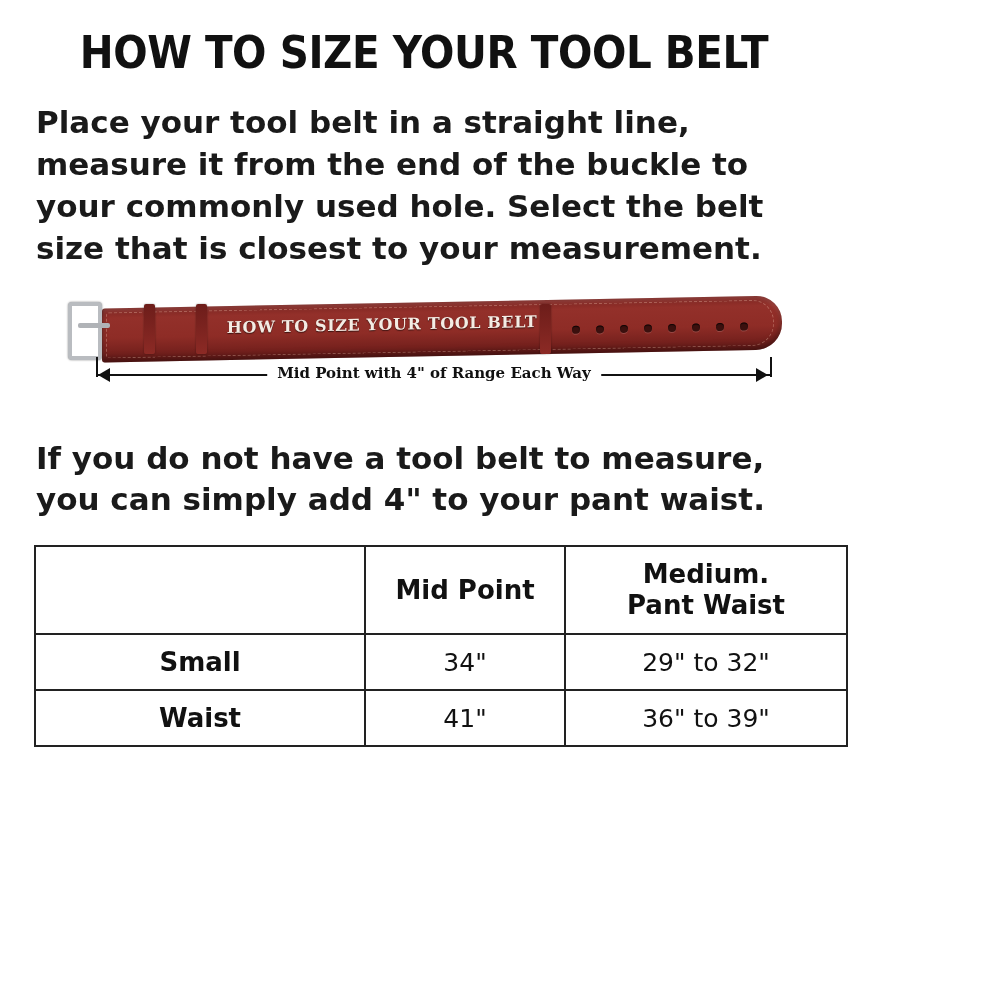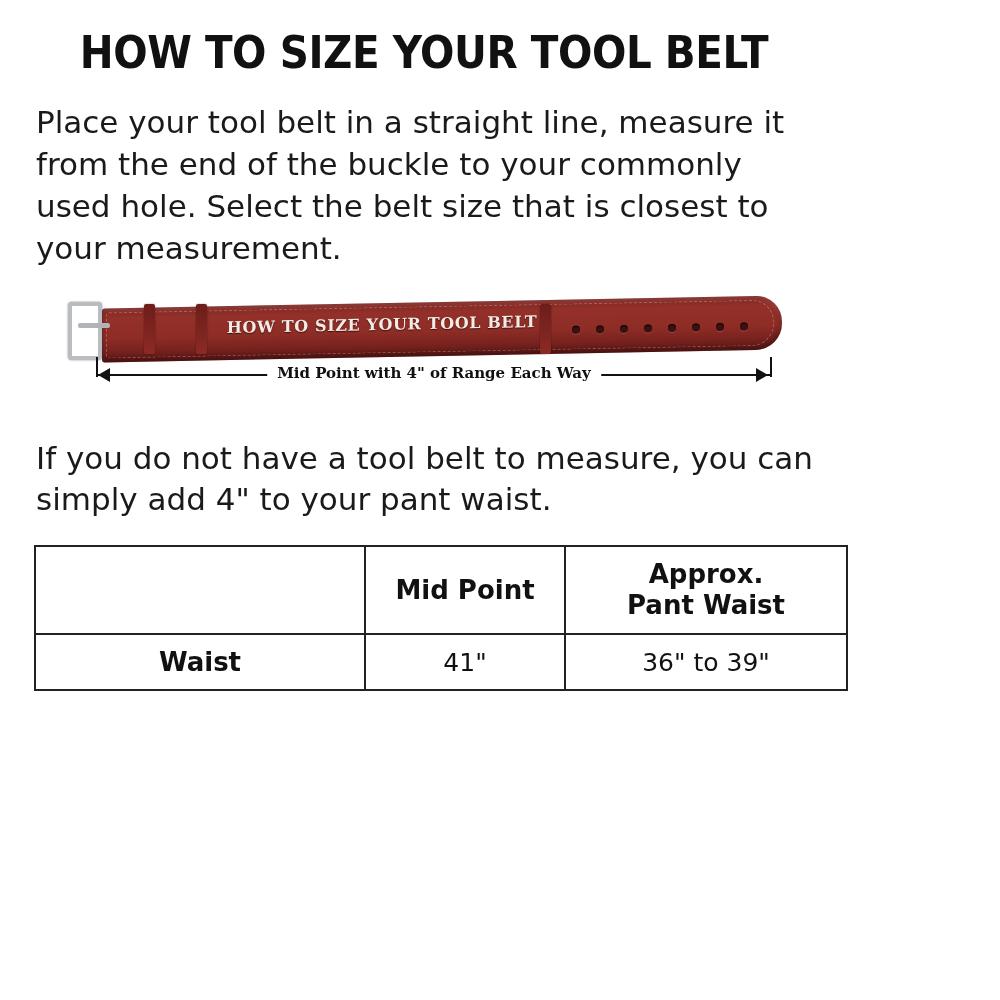--- a/index.html
+++ b/index.html
@@ -38,6 +38,7 @@
     color: #1a1a1a;
     margin: 26px 0 0 2px;
     font-family: "DejaVu Sans", sans-serif;
+    font-weight: bold;
   }
   .para-2 {
     margin-top: 34px;

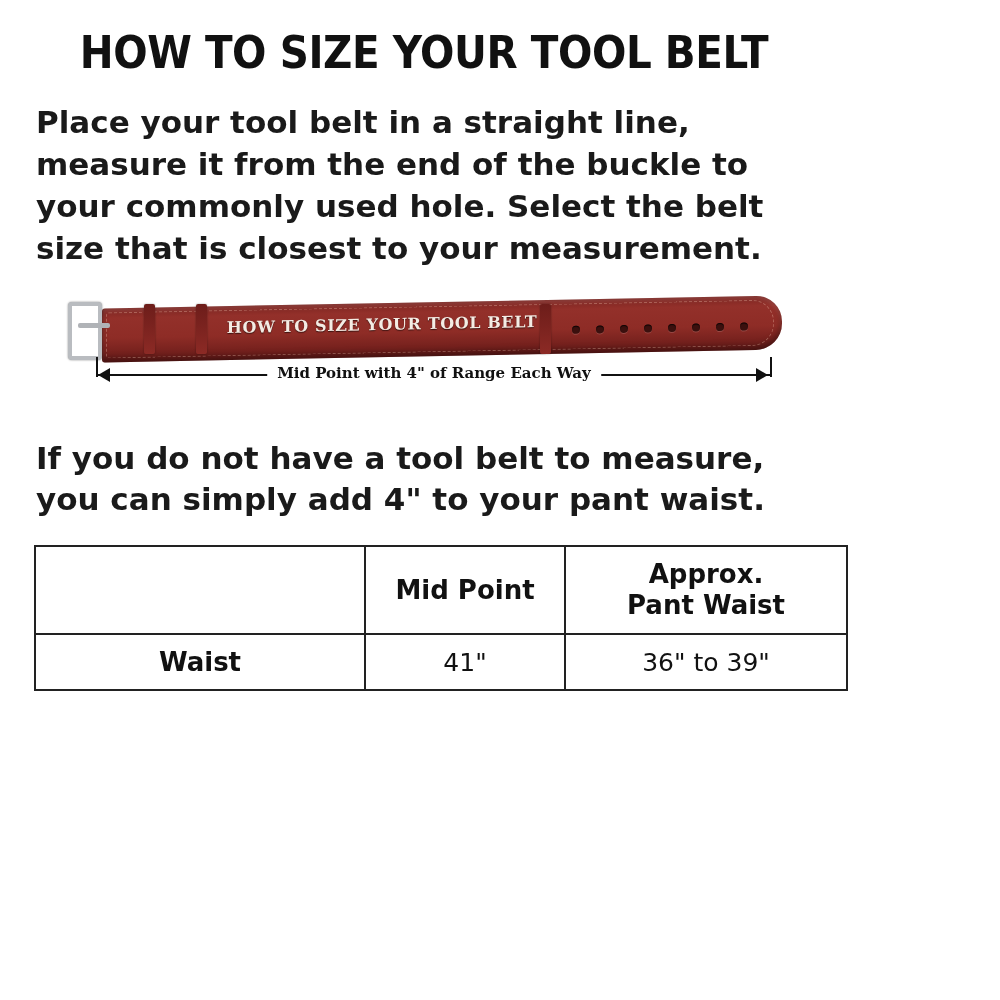--- a/index.html
+++ b/index.html
@@ -281,7 +281,7 @@
         <th></th>
         <th>Mid Point</th>
         <th>
-          <div>Approx.</div>
+          <div>Medium.</div>
           <div>Pant Waist</div>
         </th>
       </tr>

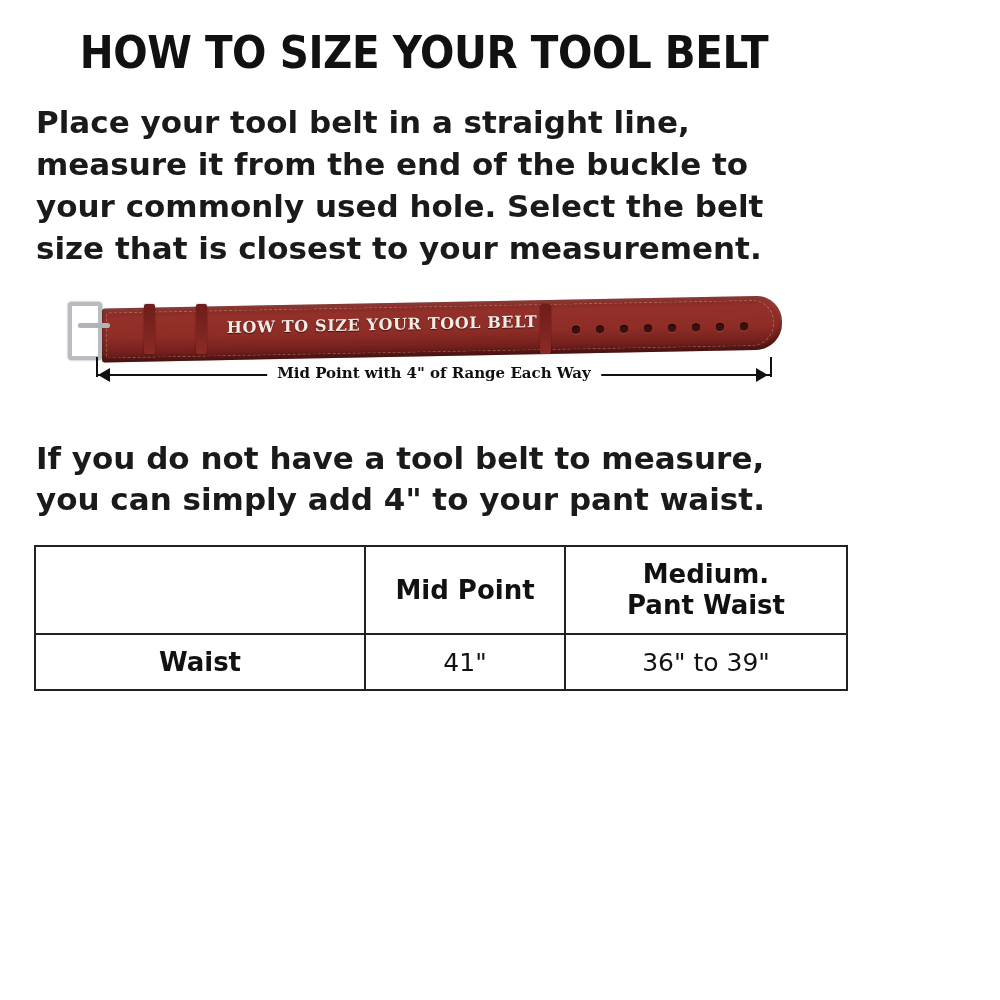--- a/index.html
+++ b/index.html
@@ -288,6 +288,11 @@
     </thead>
     <tbody>
       <tr>
+        <td class="size-name">Small</td>
+        <td>34"</td>
+        <td>29" to 32"</td>
+      </tr>
+      <tr>
         <td class="size-name">Waist</td>
         <td>41"</td>
         <td>36" to 39"</td>

